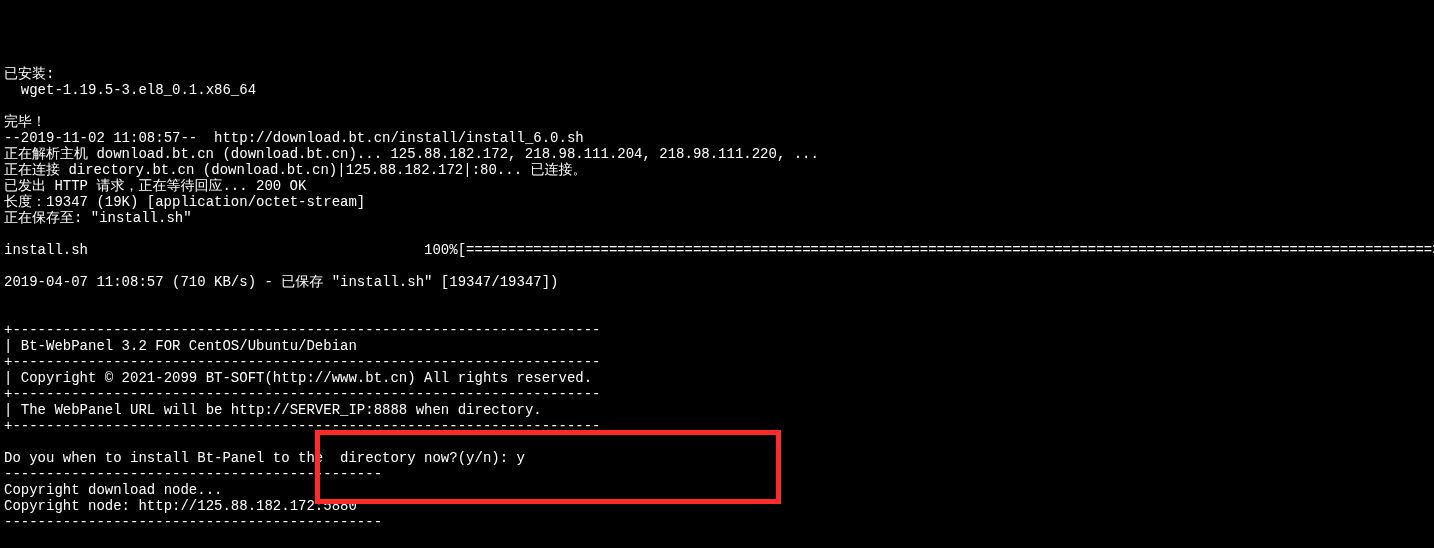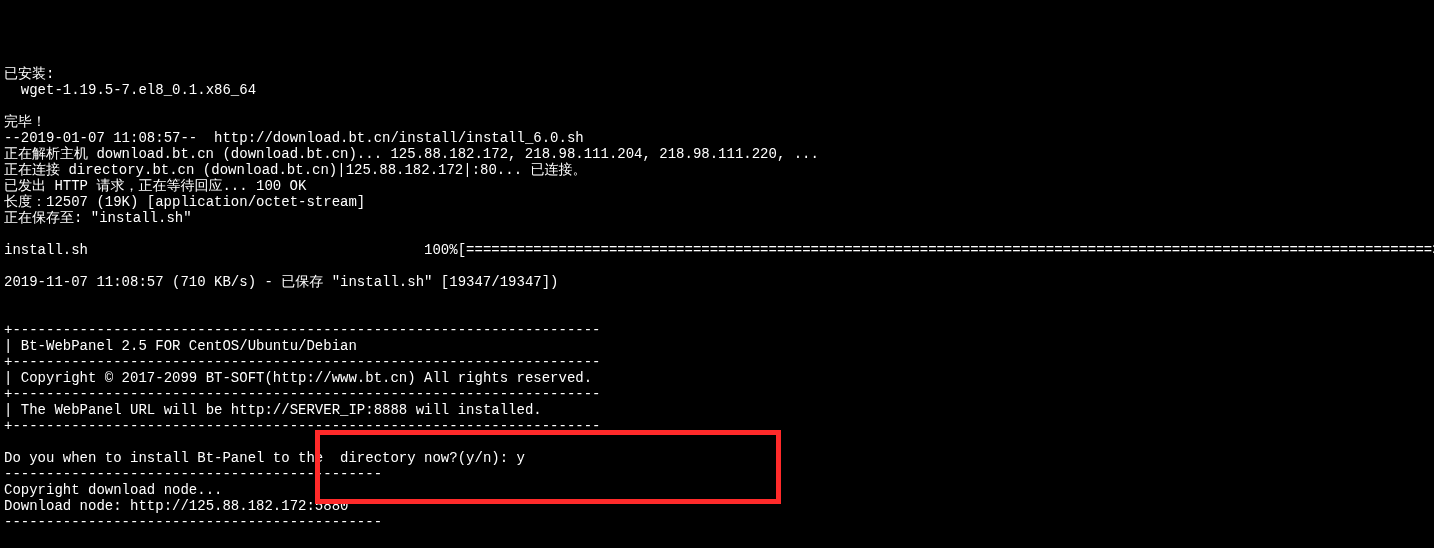--- a/index.html
+++ b/index.html
@@ -35,7 +35,7 @@
 
 
 <div class="terminal"><span>已安装:</span>
-<span>  wget-1.19.5-7.el8_0.1.x86_64</span>
+<span>  wget-1.19.5-3.el8_0.1.x86_64</span>
 <span></span>
 <span>完毕！</span>
 <span>--2019-01-07 11:08:57--  http://download.bt.cn/install/install_6.0.sh</span>

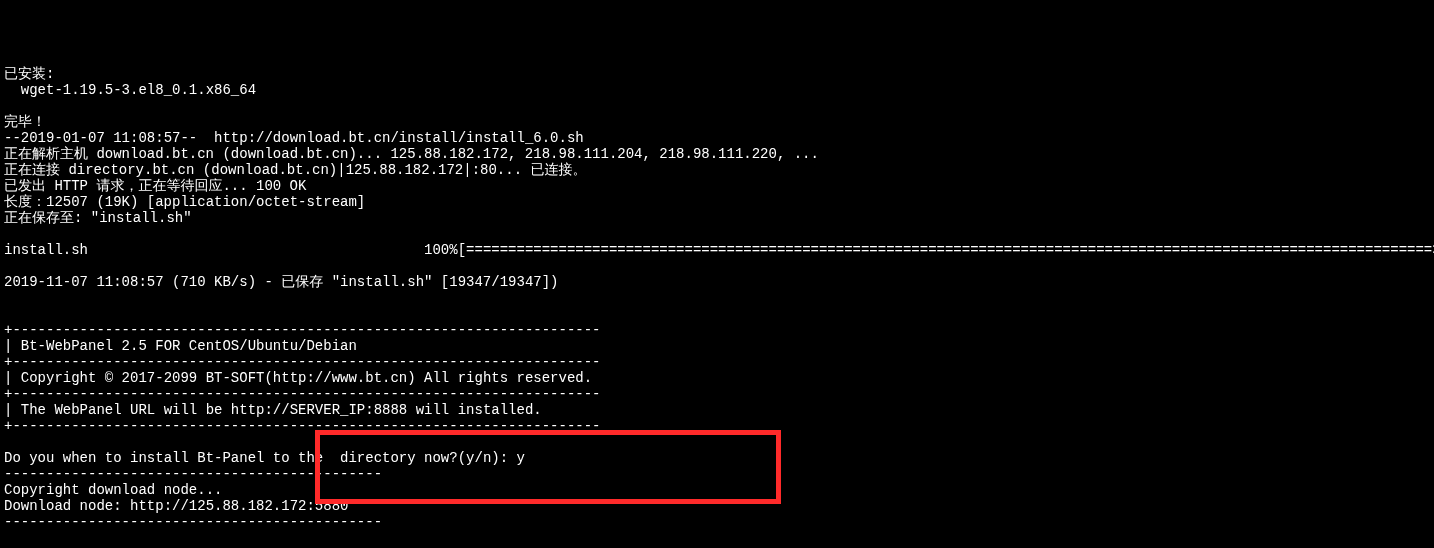--- a/index.html
+++ b/index.html
@@ -38,7 +38,7 @@
 <span>  wget-1.19.5-3.el8_0.1.x86_64</span>
 <span></span>
 <span>完毕！</span>
-<span>--2019-01-07 11:08:57--  http://download.bt.cn/install/install_6.0.sh</span>
+<span>--2019-11-02 11:08:57--  http://download.bt.cn/install/install_6.0.sh</span>
 <span>正在解析主机 download.bt.cn (download.bt.cn)... 125.88.182.172, 218.98.111.204, 218.98.111.220, ...</span>
 <span>正在连接 directory.bt.cn (download.bt.cn)|125.88.182.172|:80... 已连接。</span>
 <span>已发出 HTTP 请求，正在等待回应... 100 OK</span>

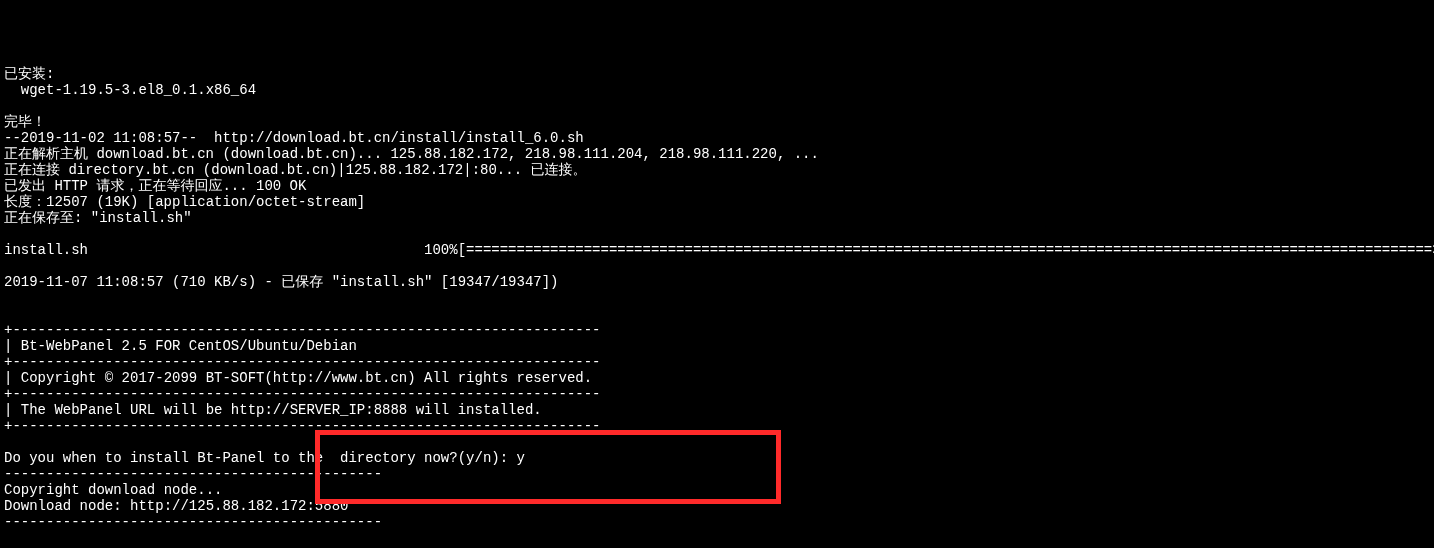--- a/index.html
+++ b/index.html
@@ -41,7 +41,7 @@
 <span>--2019-11-02 11:08:57--  http://download.bt.cn/install/install_6.0.sh</span>
 <span>正在解析主机 download.bt.cn (download.bt.cn)... 125.88.182.172, 218.98.111.204, 218.98.111.220, ...</span>
 <span>正在连接 directory.bt.cn (download.bt.cn)|125.88.182.172|:80... 已连接。</span>
-<span>已发出 HTTP 请求，正在等待回应... 100 OK</span>
+<span>已发出 HTTP 请求，正在等待回应... 200 OK</span>
 <span>长度：12507 (19K) [application/octet-stream]</span>
 <span>正在保存至: "install.sh"</span>
 <span></span>

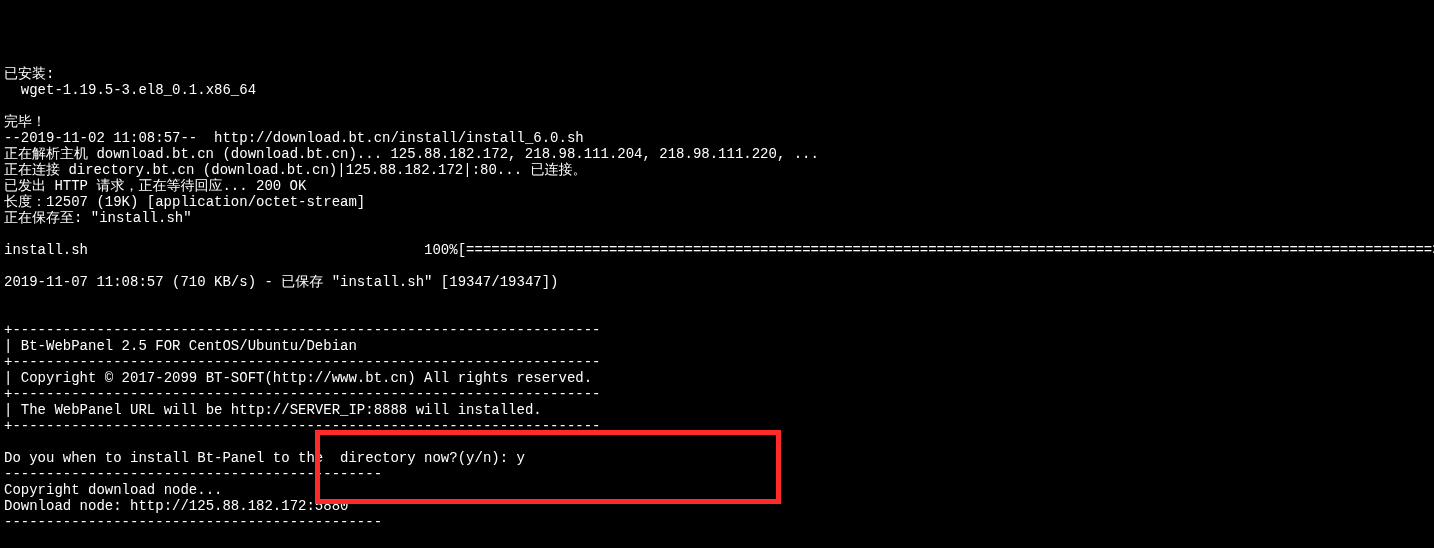--- a/index.html
+++ b/index.html
@@ -42,7 +42,7 @@
 <span>正在解析主机 download.bt.cn (download.bt.cn)... 125.88.182.172, 218.98.111.204, 218.98.111.220, ...</span>
 <span>正在连接 directory.bt.cn (download.bt.cn)|125.88.182.172|:80... 已连接。</span>
 <span>已发出 HTTP 请求，正在等待回应... 200 OK</span>
-<span>长度：12507 (19K) [application/octet-stream]</span>
+<span>长度：19347 (19K) [application/octet-stream]</span>
 <span>正在保存至: "install.sh"</span>
 <span></span>
 <span>install.sh                                        100%[===================================================================================================================&gt;]  18.89K  --</span>

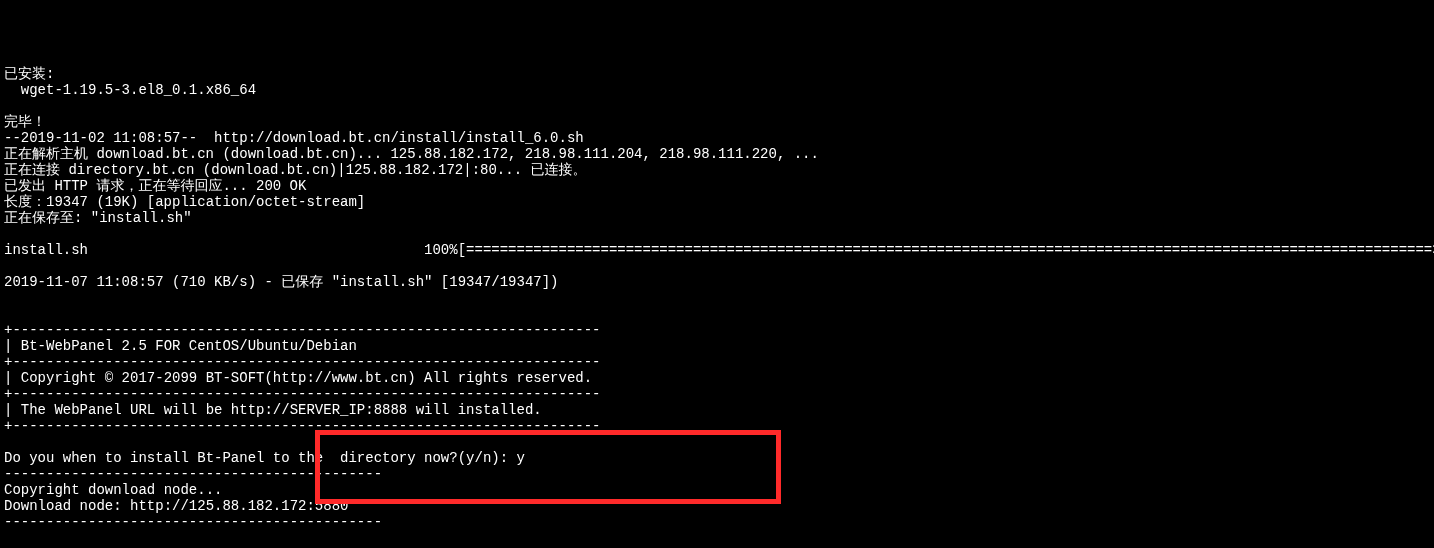--- a/index.html
+++ b/index.html
@@ -47,7 +47,7 @@
 <span></span>
 <span>install.sh                                        100%[===================================================================================================================&gt;]  18.89K  --</span>
 <span></span>
-<span>2019-11-07 11:08:57 (710 KB/s) - 已保存 "install.sh" [19347/19347])</span>
+<span>2019-04-07 11:08:57 (710 KB/s) - 已保存 "install.sh" [19347/19347])</span>
 <span></span>
 <span></span>
 <span>+----------------------------------------------------------------------</span>

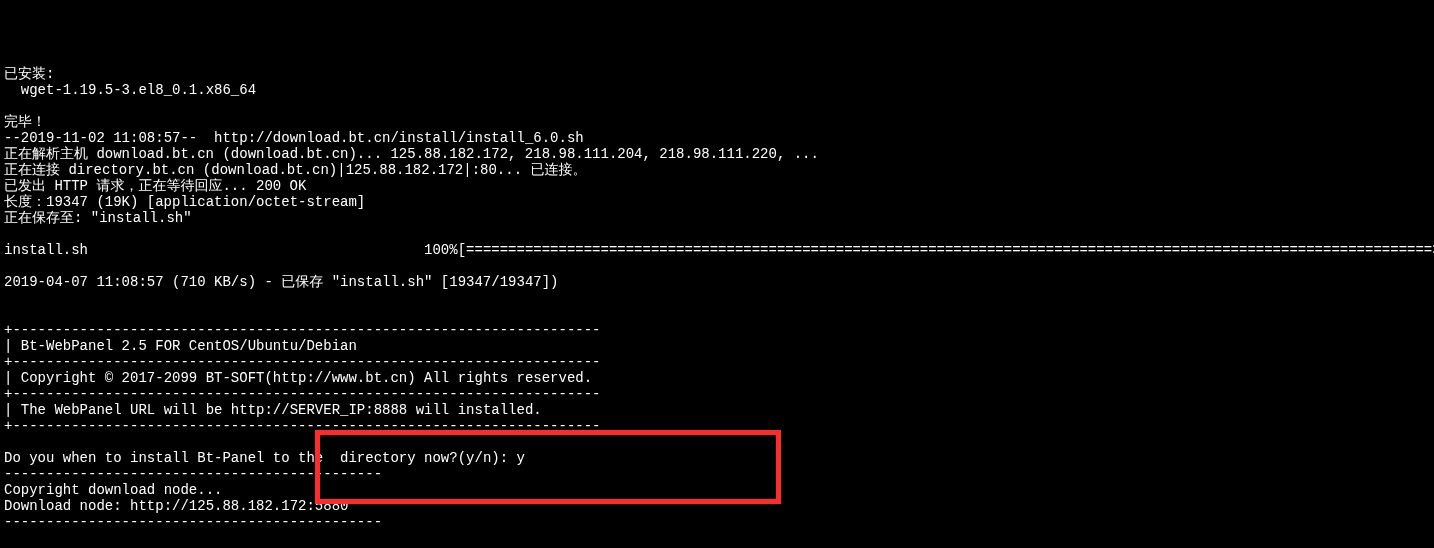--- a/index.html
+++ b/index.html
@@ -51,7 +51,7 @@
 <span></span>
 <span></span>
 <span>+----------------------------------------------------------------------</span>
-<span>| Bt-WebPanel 2.5 FOR CentOS/Ubuntu/Debian</span>
+<span>| Bt-WebPanel 3.2 FOR CentOS/Ubuntu/Debian</span>
 <span>+----------------------------------------------------------------------</span>
 <span>| Copyright © 2017-2099 BT-SOFT(http://www.bt.cn) All rights reserved.</span>
 <span>+----------------------------------------------------------------------</span>

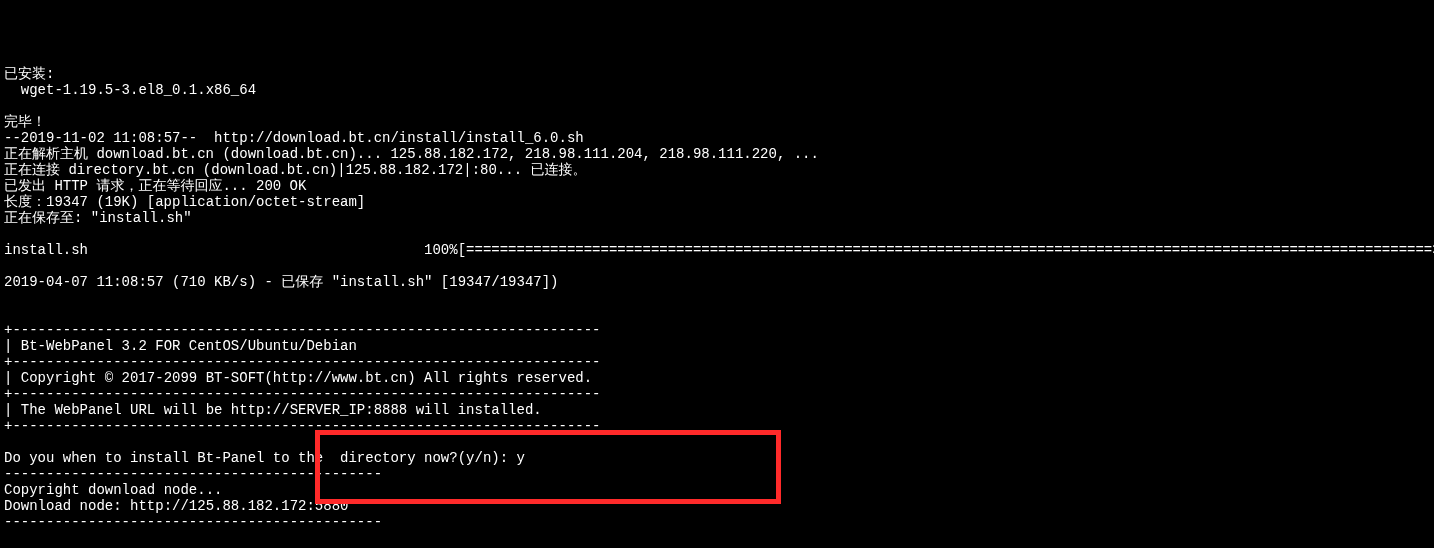--- a/index.html
+++ b/index.html
@@ -53,7 +53,7 @@
 <span>+----------------------------------------------------------------------</span>
 <span>| Bt-WebPanel 3.2 FOR CentOS/Ubuntu/Debian</span>
 <span>+----------------------------------------------------------------------</span>
-<span>| Copyright © 2017-2099 BT-SOFT(http://www.bt.cn) All rights reserved.</span>
+<span>| Copyright © 2021-2099 BT-SOFT(http://www.bt.cn) All rights reserved.</span>
 <span>+----------------------------------------------------------------------</span>
 <span>| The WebPanel URL will be http://SERVER_IP:8888 will installed.</span>
 <span>+----------------------------------------------------------------------</span>

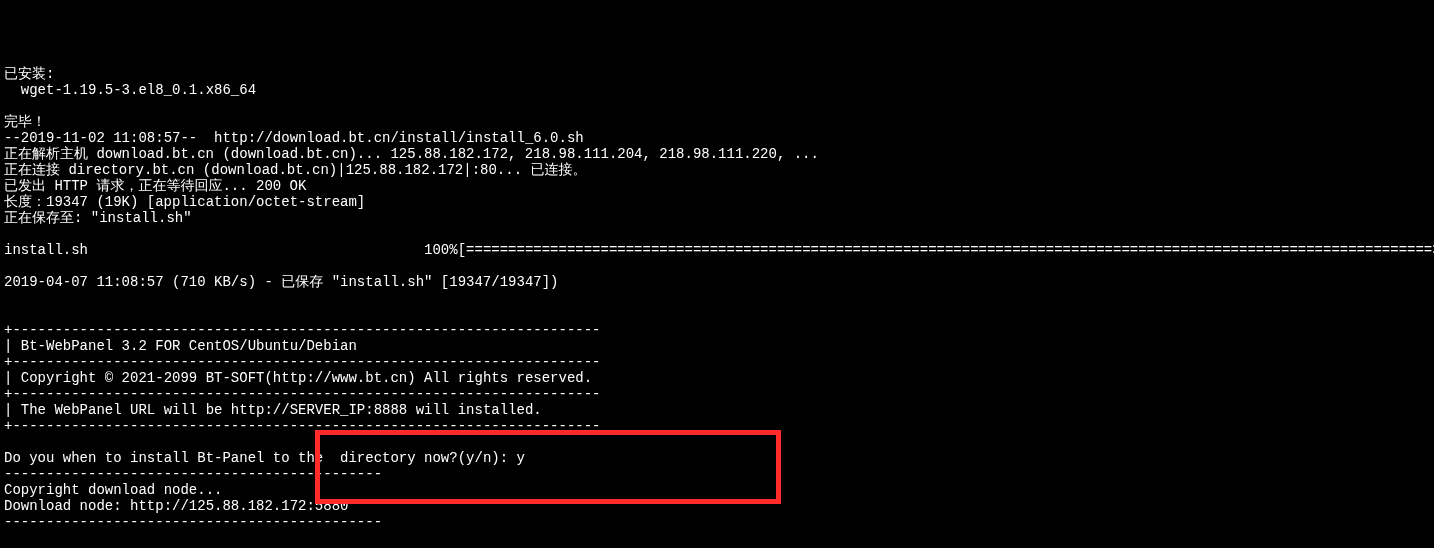--- a/index.html
+++ b/index.html
@@ -55,7 +55,7 @@
 <span>+----------------------------------------------------------------------</span>
 <span>| Copyright © 2021-2099 BT-SOFT(http://www.bt.cn) All rights reserved.</span>
 <span>+----------------------------------------------------------------------</span>
-<span>| The WebPanel URL will be http://SERVER_IP:8888 will installed.</span>
+<span>| The WebPanel URL will be http://SERVER_IP:8888 when directory.</span>
 <span>+----------------------------------------------------------------------</span>
 <span></span>
 <span>Do you when to install Bt-Panel to the  directory now?(y/n): y</span>

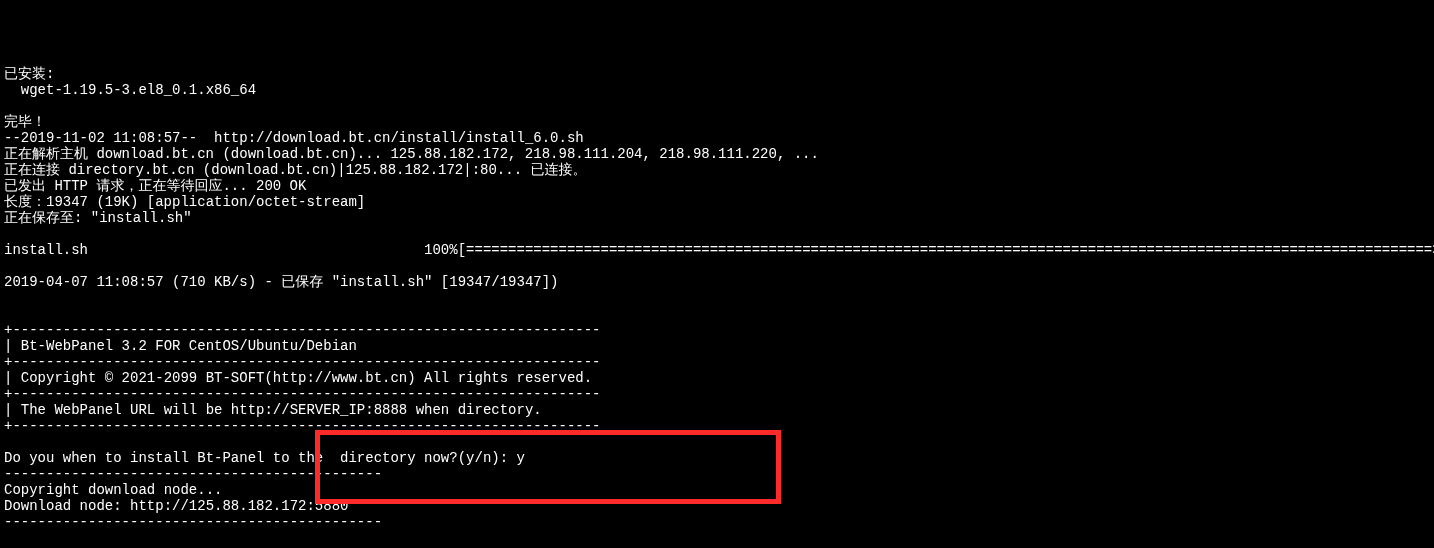--- a/index.html
+++ b/index.html
@@ -61,7 +61,7 @@
 <span>Do you when to install Bt-Panel to the  directory now?(y/n): y</span>
 <span>---------------------------------------------</span>
 <span>Copyright download node...</span>
-<span>Download node: http://125.88.182.172:5880</span>
+<span>Copyright node: http://125.88.182.172:5880</span>
 <span>---------------------------------------------</span></div>
 
 <div class="highlight-box"></div>

